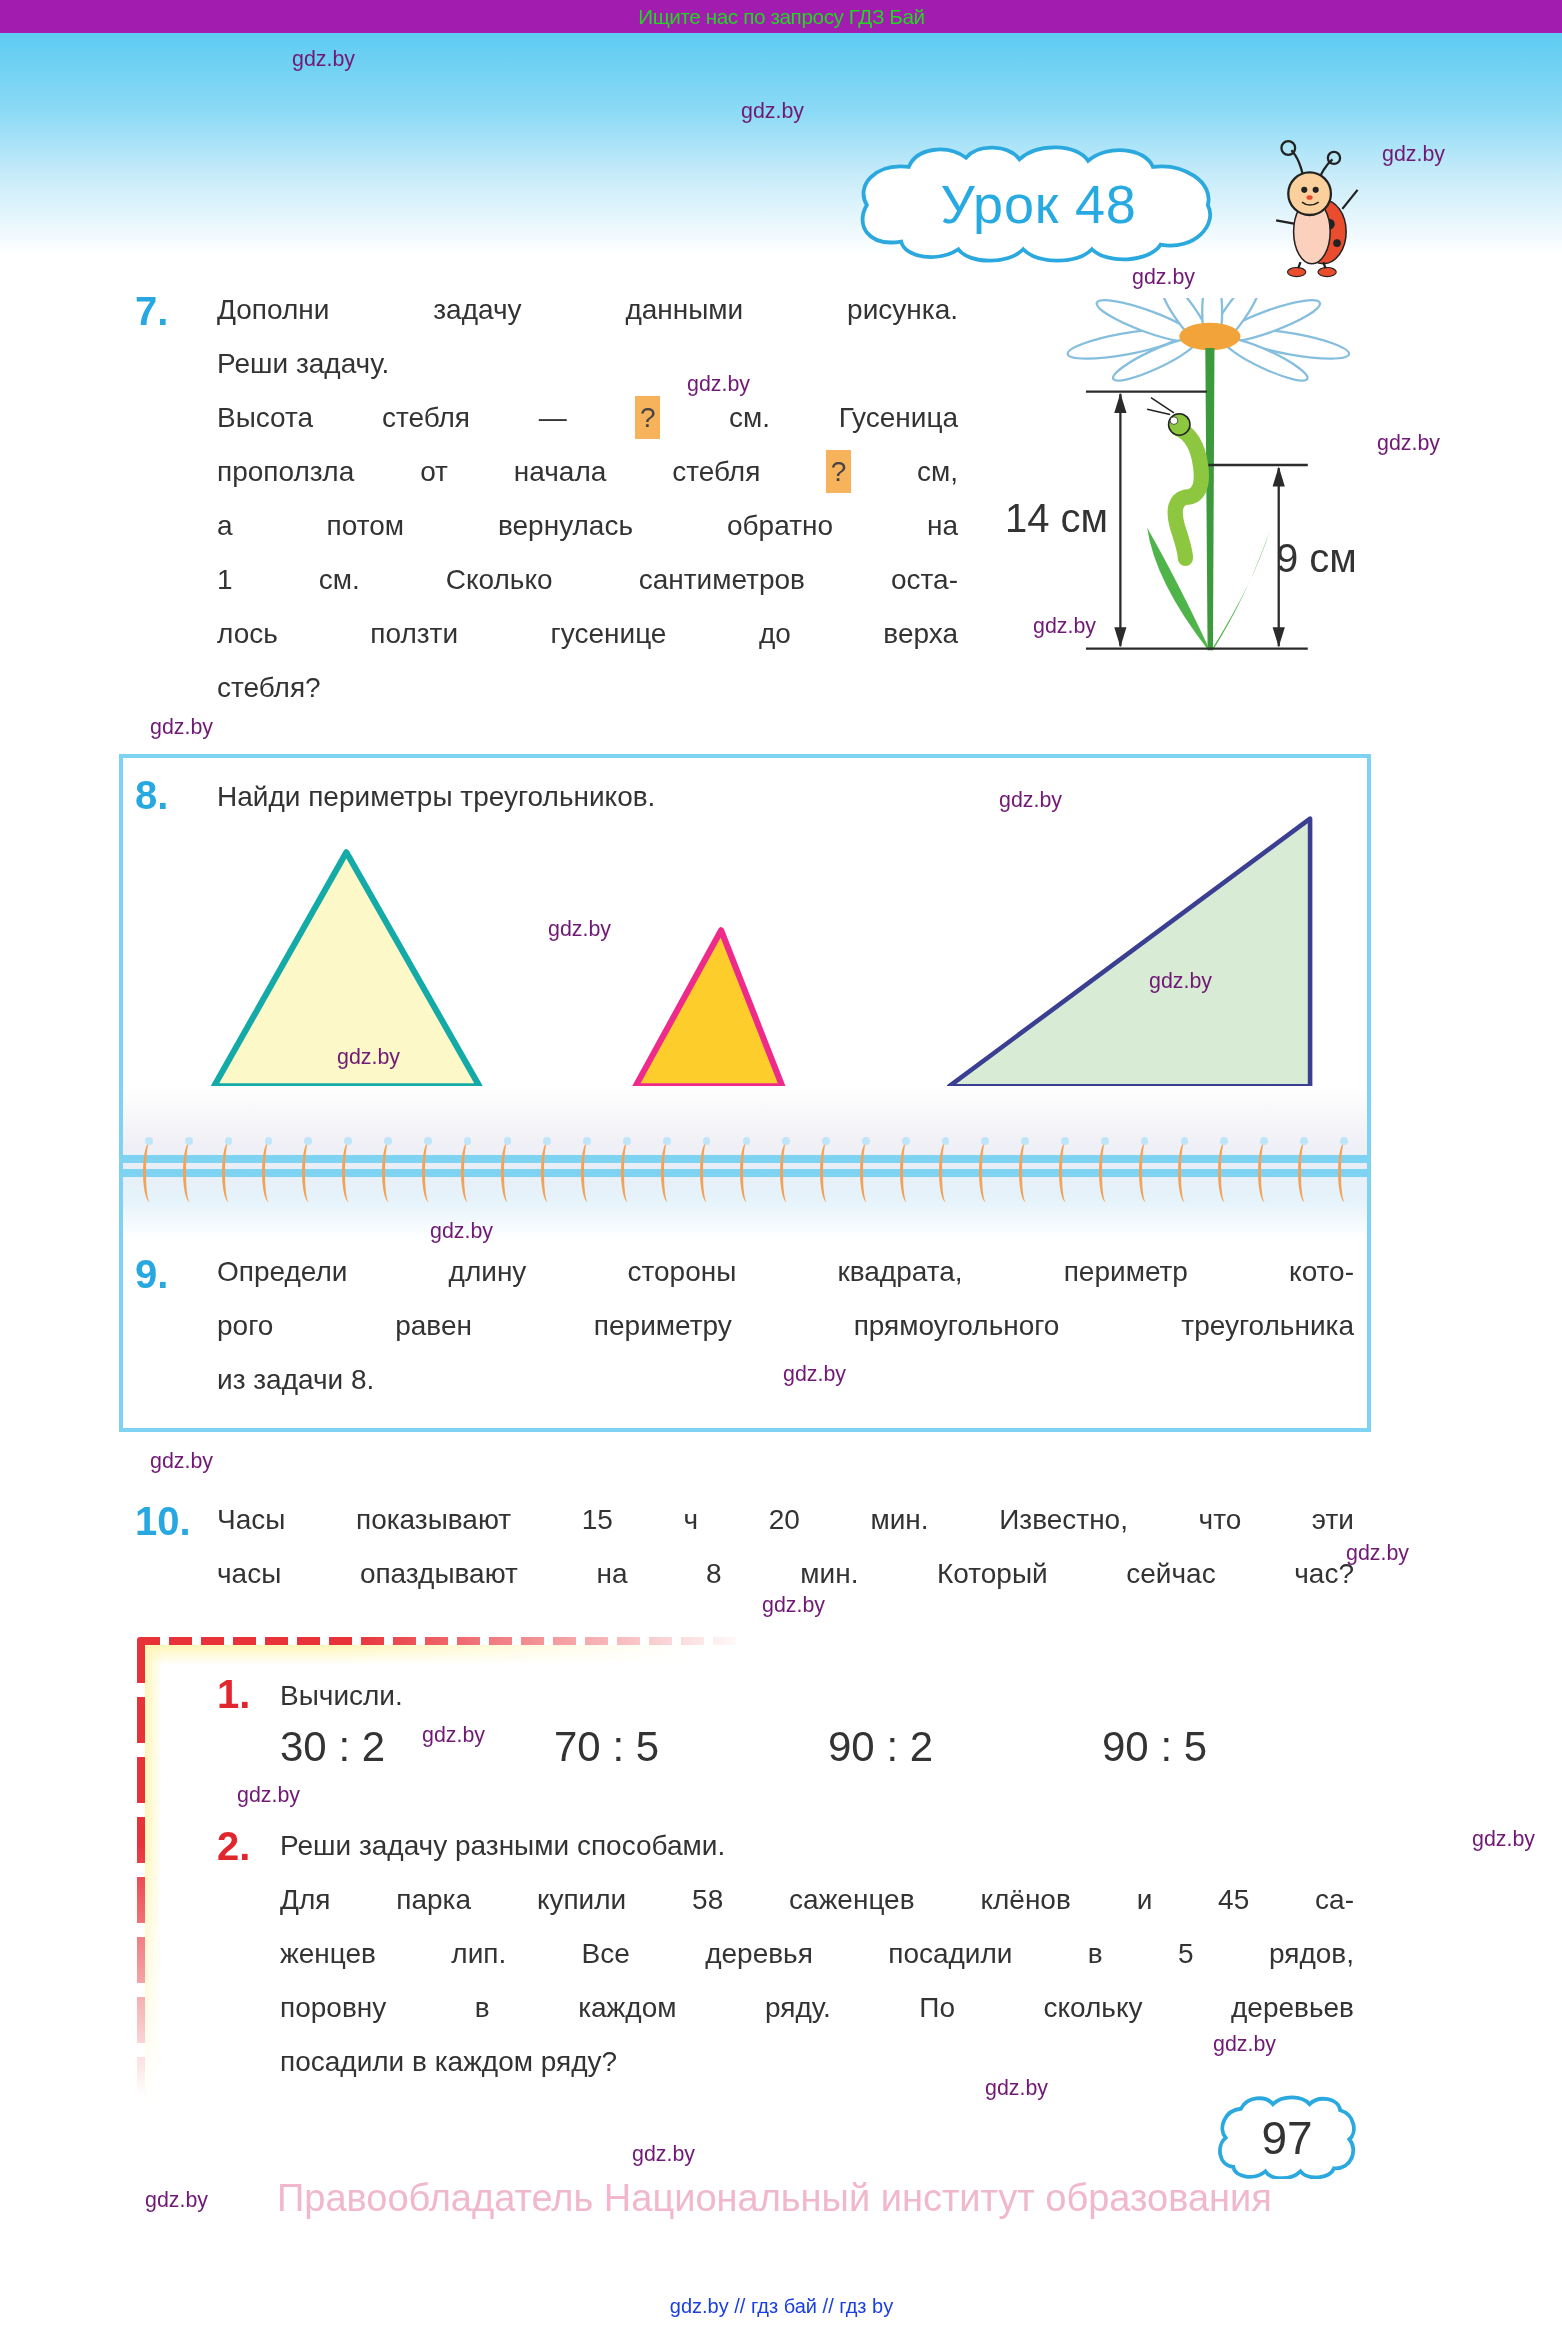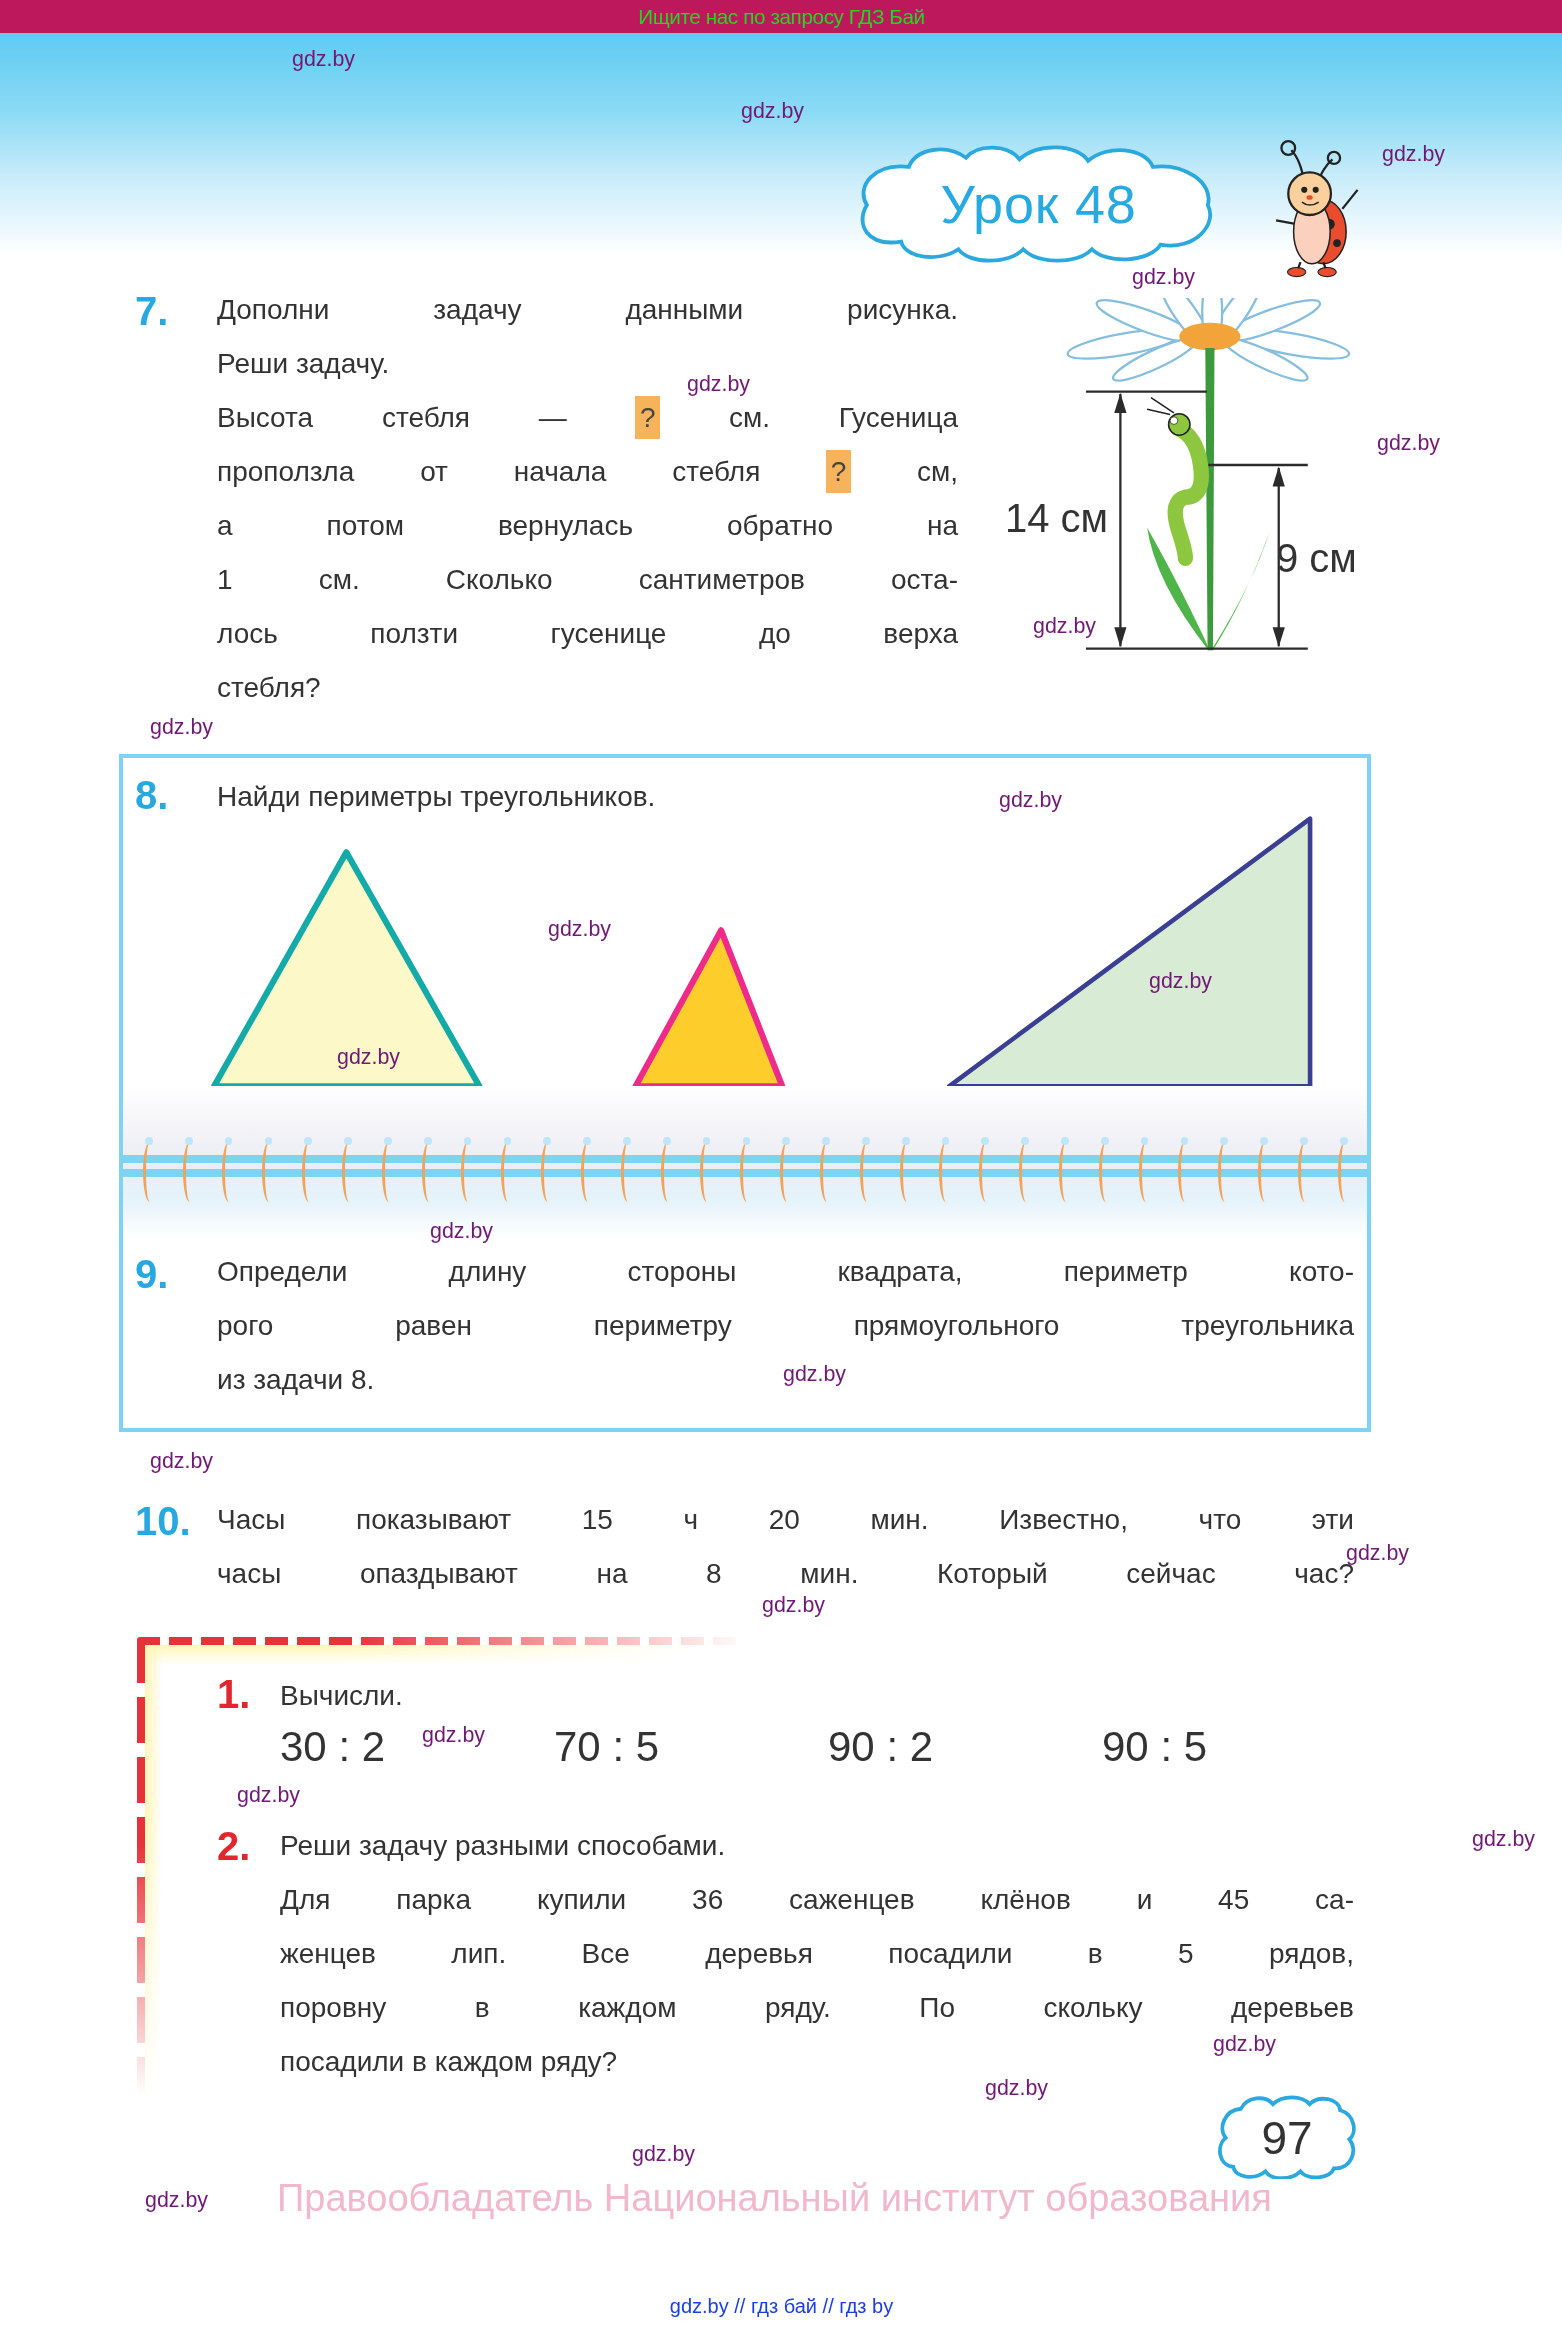--- a/index.html
+++ b/index.html
@@ -11,7 +11,7 @@
   }
   .abs { position: absolute; }
   .top-banner {
-    left: 0; top: 0; width: 1563px; height: 51px; background: #be185d;
+    left: 0; top: 0; width: 1563px; height: 51px; background: #a21caf;
     text-align: center; color: #22d622; font-size: 20.7px; line-height: 33px;
     font-family: "Liberation Sans", sans-serif; letter-spacing: -0.4px;
   }

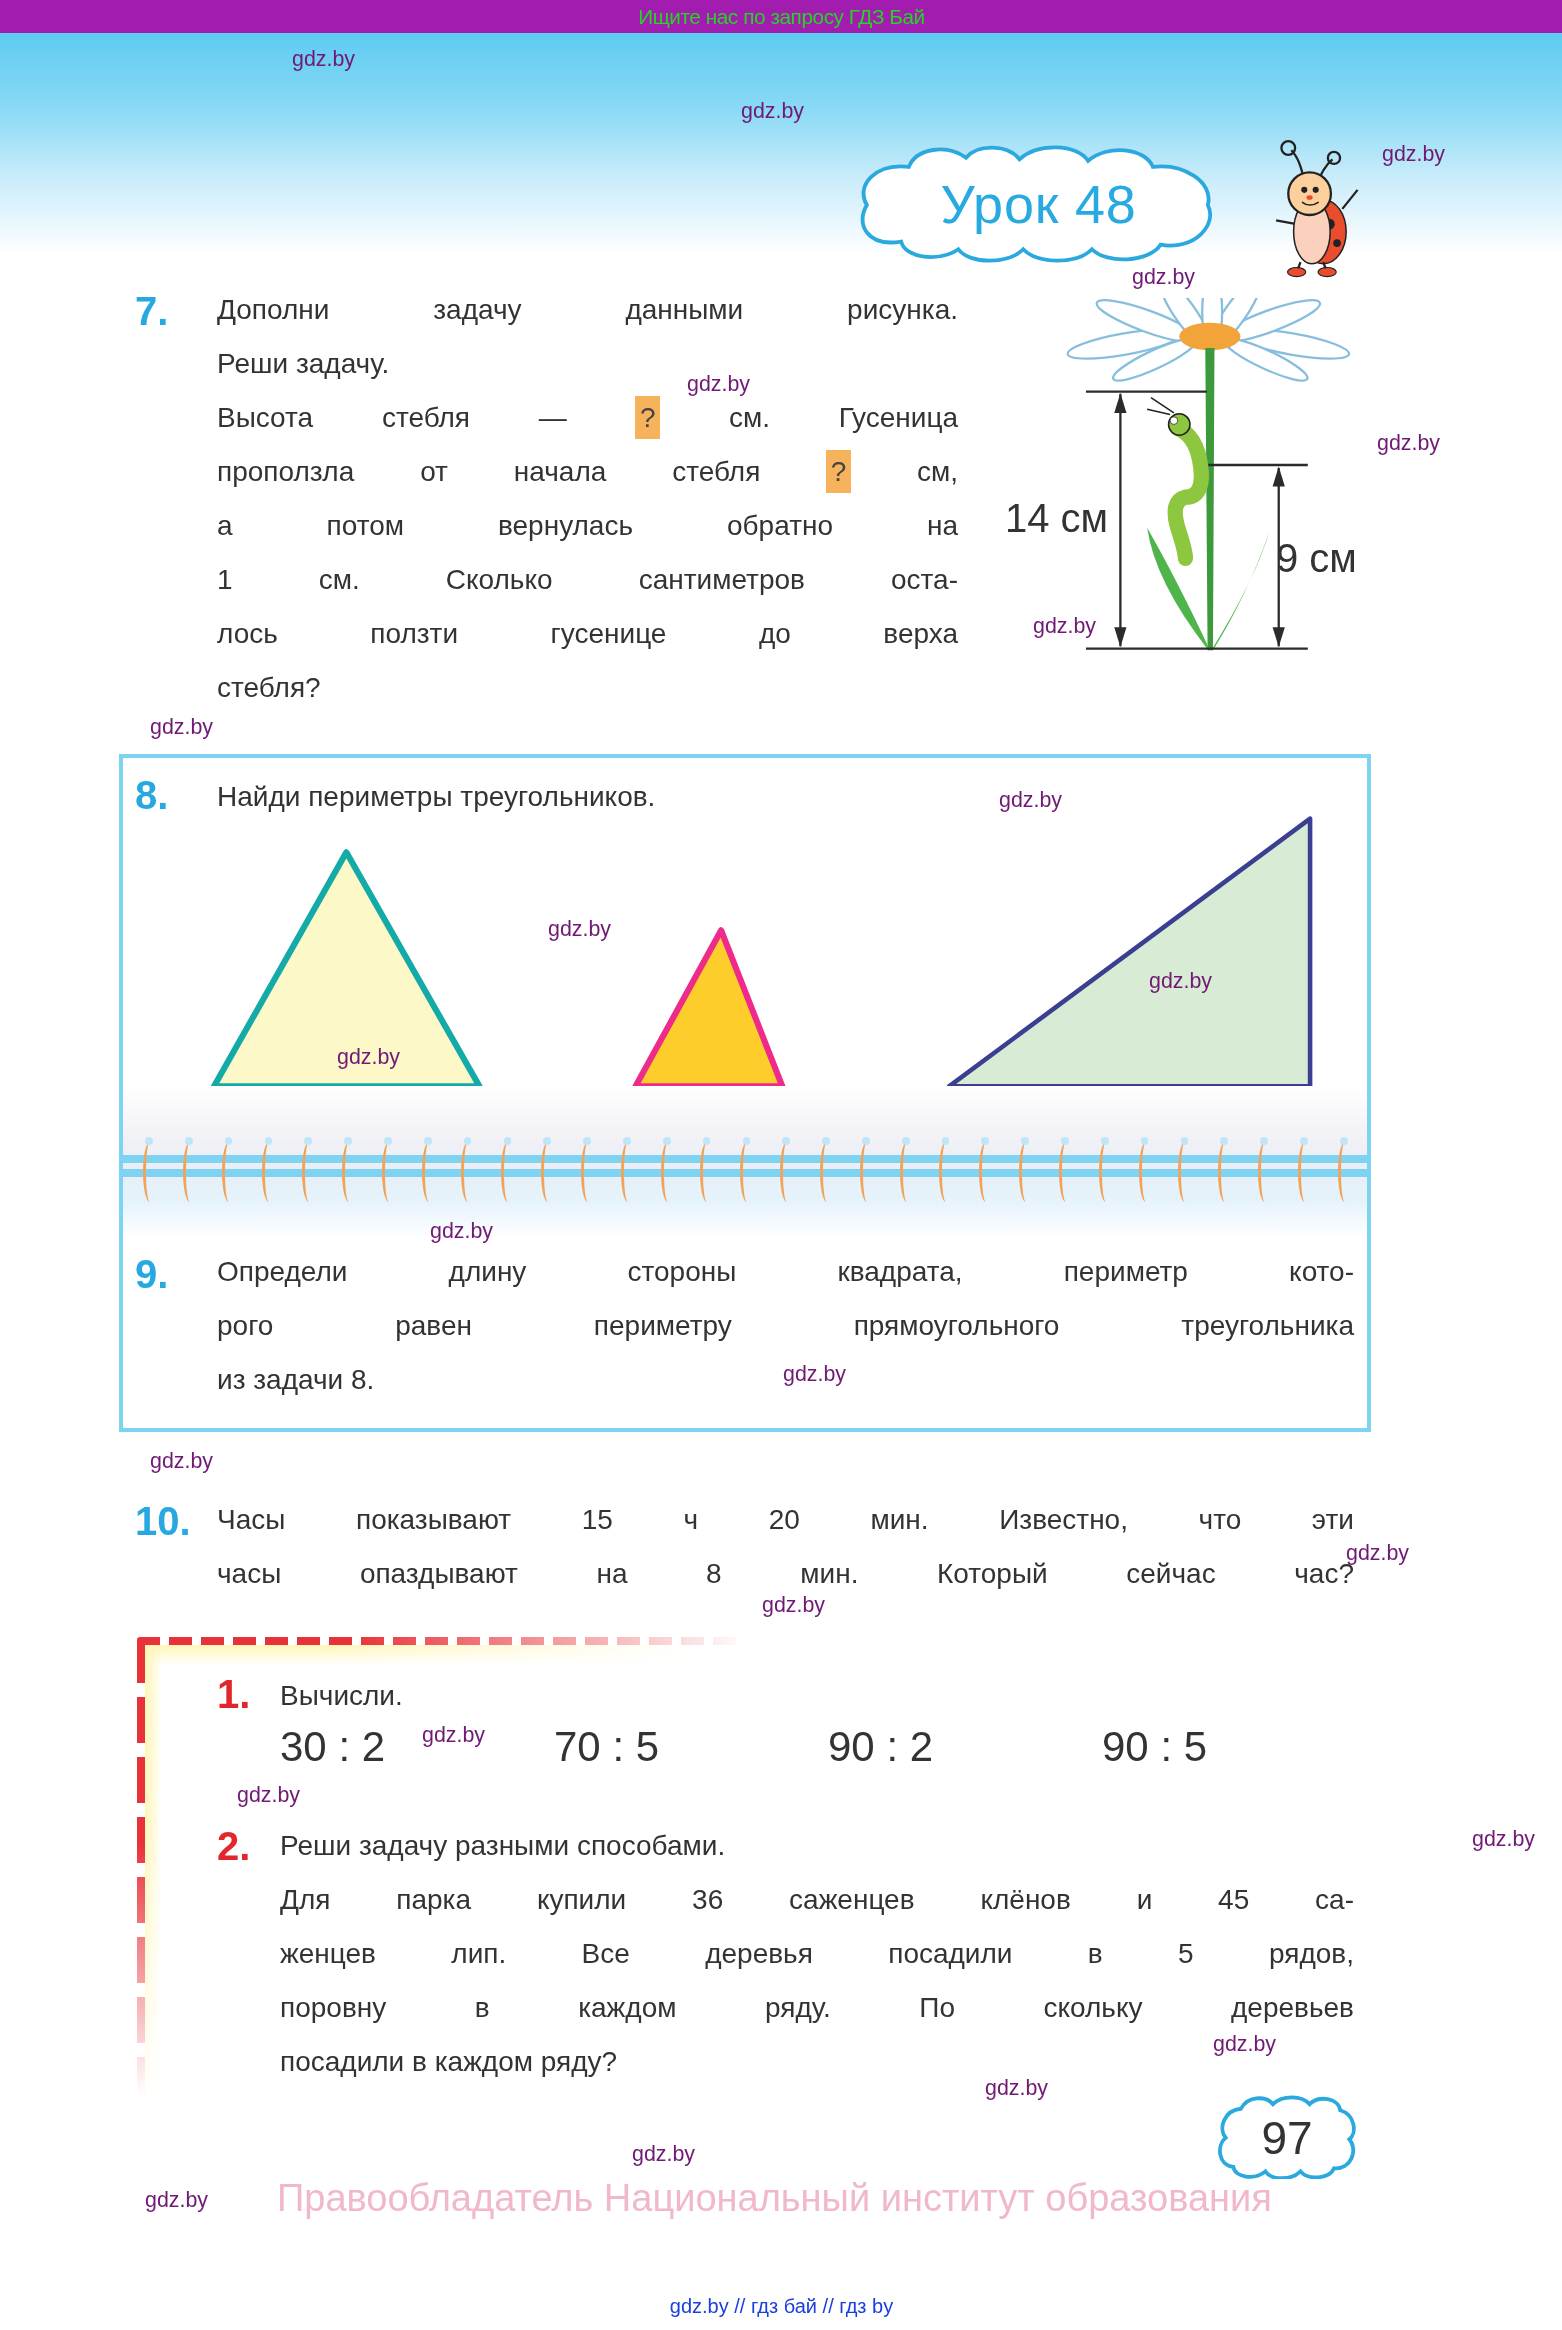--- a/index.html
+++ b/index.html
@@ -274,7 +274,7 @@
 <div class="abs task-text" style="left:280px;top:1819px;white-space:nowrap;">Реши задачу разными способами.</div>
 <div class="abs wm" style="left:1472px;top:1827px;">gdz.by</div>
 <div class="abs task-text" style="left:280px;top:1873px;width:1074px;">
-  <span class="task-line">Для парка купили 36 саженцев клёнов и 45 са-</span>
+  <span class="task-line">Для парка купили 58 саженцев клёнов и 45 са-</span>
   <span class="task-line">женцев лип. Все деревья посадили в 5 рядов,</span>
   <span class="task-line">поровну в каждом ряду. По скольку деревьев</span>
   <span class="task-line last">посадили в каждом ряду?</span>

